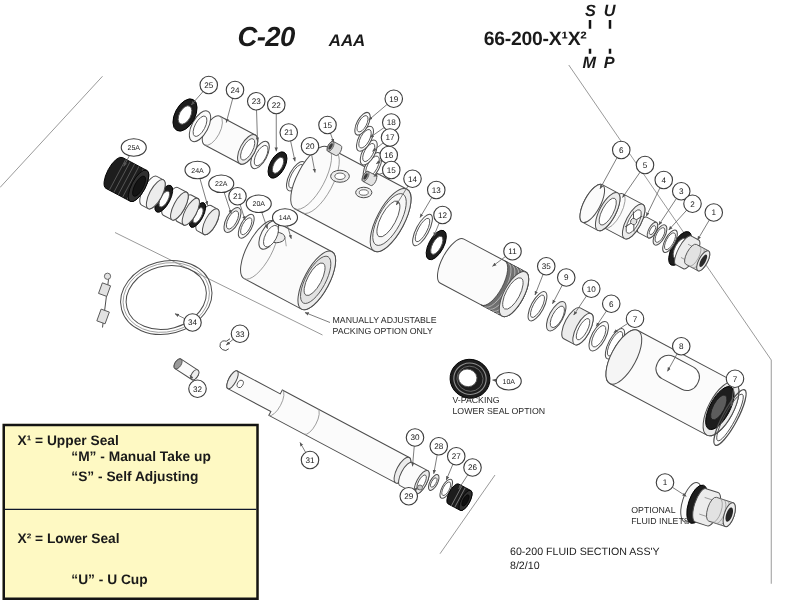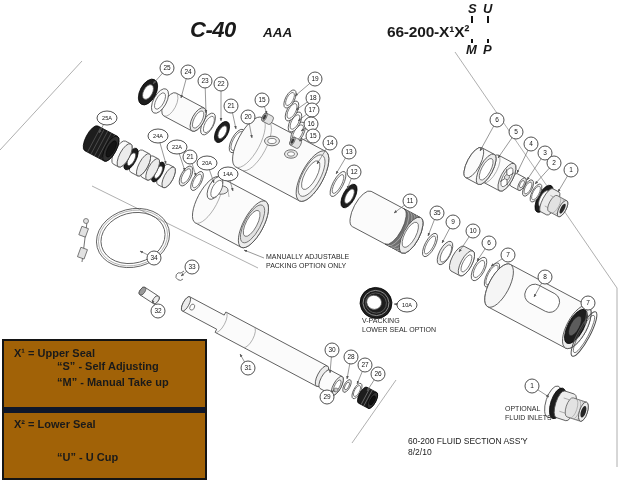--- a/index.html
+++ b/index.html
@@ -600,7 +600,7 @@
       </g>
   </svg>
 
-  <div class="abs t-model" style="left:190px;top:17px">C-40</div>
+  <div class="abs t-model" style="left:190px;top:17px">C-20</div>
   <div class="abs t-series" style="left:263px;top:25px">AAA</div>
   <div class="abs t-pn" style="left:387px;top:23px">66-200-X¹X²</div>
   <div class="abs t-sel" style="left:468px;top:1px">S</div>

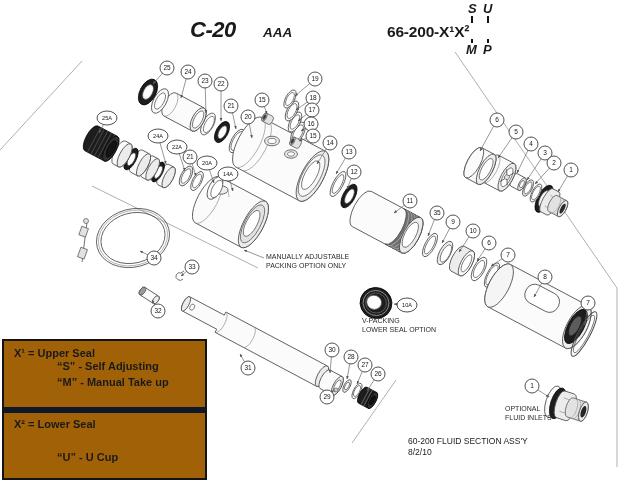--- a/index.html
+++ b/index.html
@@ -17,7 +17,7 @@
   .ann{font-size:7px;line-height:8.5px;color:#2a2a2a;white-space:nowrap}
   .assy{font-size:8.5px;line-height:11px;color:#222;white-space:nowrap}
   
-  .legend{left:2px;top:339px;width:201px;height:137px;border:2px solid #141414;background:#a16207;font-weight:700}
+  .legend{left:2px;top:339px;width:201px;height:137px;border:2px solid #141414;background:#fef9c3;font-weight:700}
   .legend-sec{padding:6px 0 0 10px;box-sizing:border-box}
   .legend-sec.upper{height:66px}
   .legend-sec.lower{border-top:6px solid #0f172a;padding-top:5px}

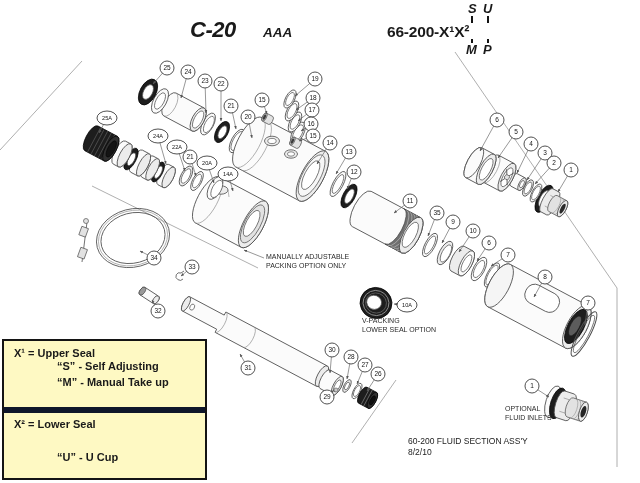--- a/index.html
+++ b/index.html
@@ -632,8 +632,8 @@
   <div class="abs legend">
     <div class="legend-sec upper">
       <div class="head">X¹ = Upper Seal</div>
+      <div class="opt">“M” - Manual Take up</div>
       <div class="opt">“S” - Self Adjusting</div>
-      <div class="opt">“M” - Manual Take up</div>
     </div>
     <div class="legend-sec lower">
       <div class="head">X² = Lower Seal</div>

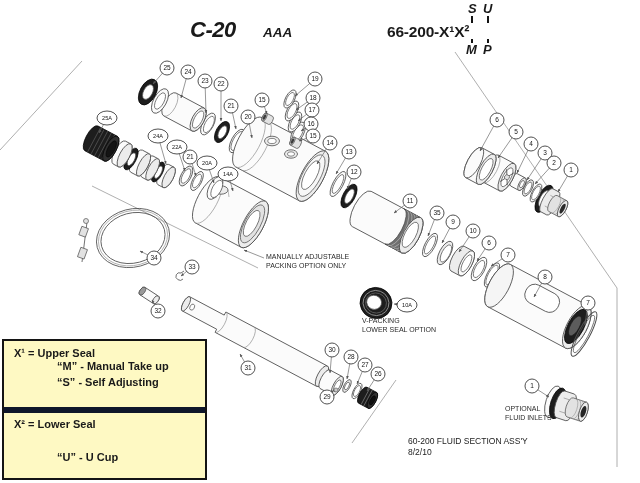--- a/index.html
+++ b/index.html
@@ -20,7 +20,7 @@
   .legend{left:2px;top:339px;width:201px;height:137px;border:2px solid #141414;background:#fef9c3;font-weight:700}
   .legend-sec{padding:6px 0 0 10px;box-sizing:border-box}
   .legend-sec.upper{height:66px}
-  .legend-sec.lower{border-top:6px solid #0f172a;padding-top:5px}
+  .legend-sec.lower{border-top:1px solid #0f172a;padding-top:17px}
   .legend .head{font-size:11px;white-space:nowrap}
   .legend .opt{font-size:11px;margin-left:43px;line-height:15.5px;white-space:nowrap}
   .legend-sec.lower .opt-wrap{margin-top:20px}

